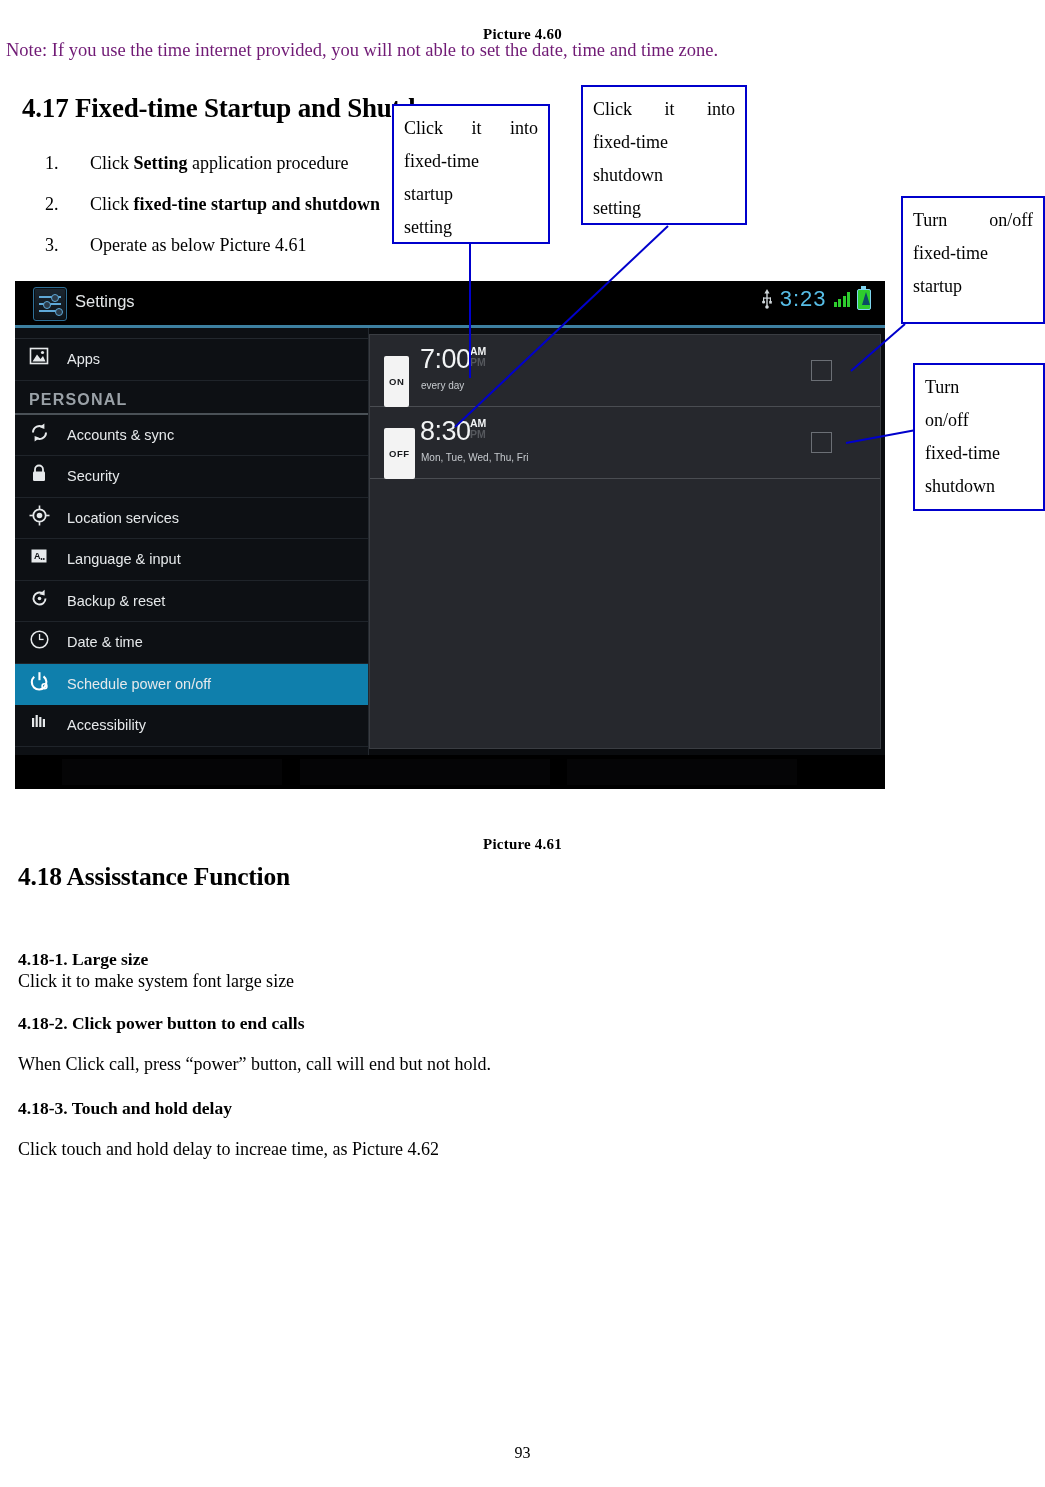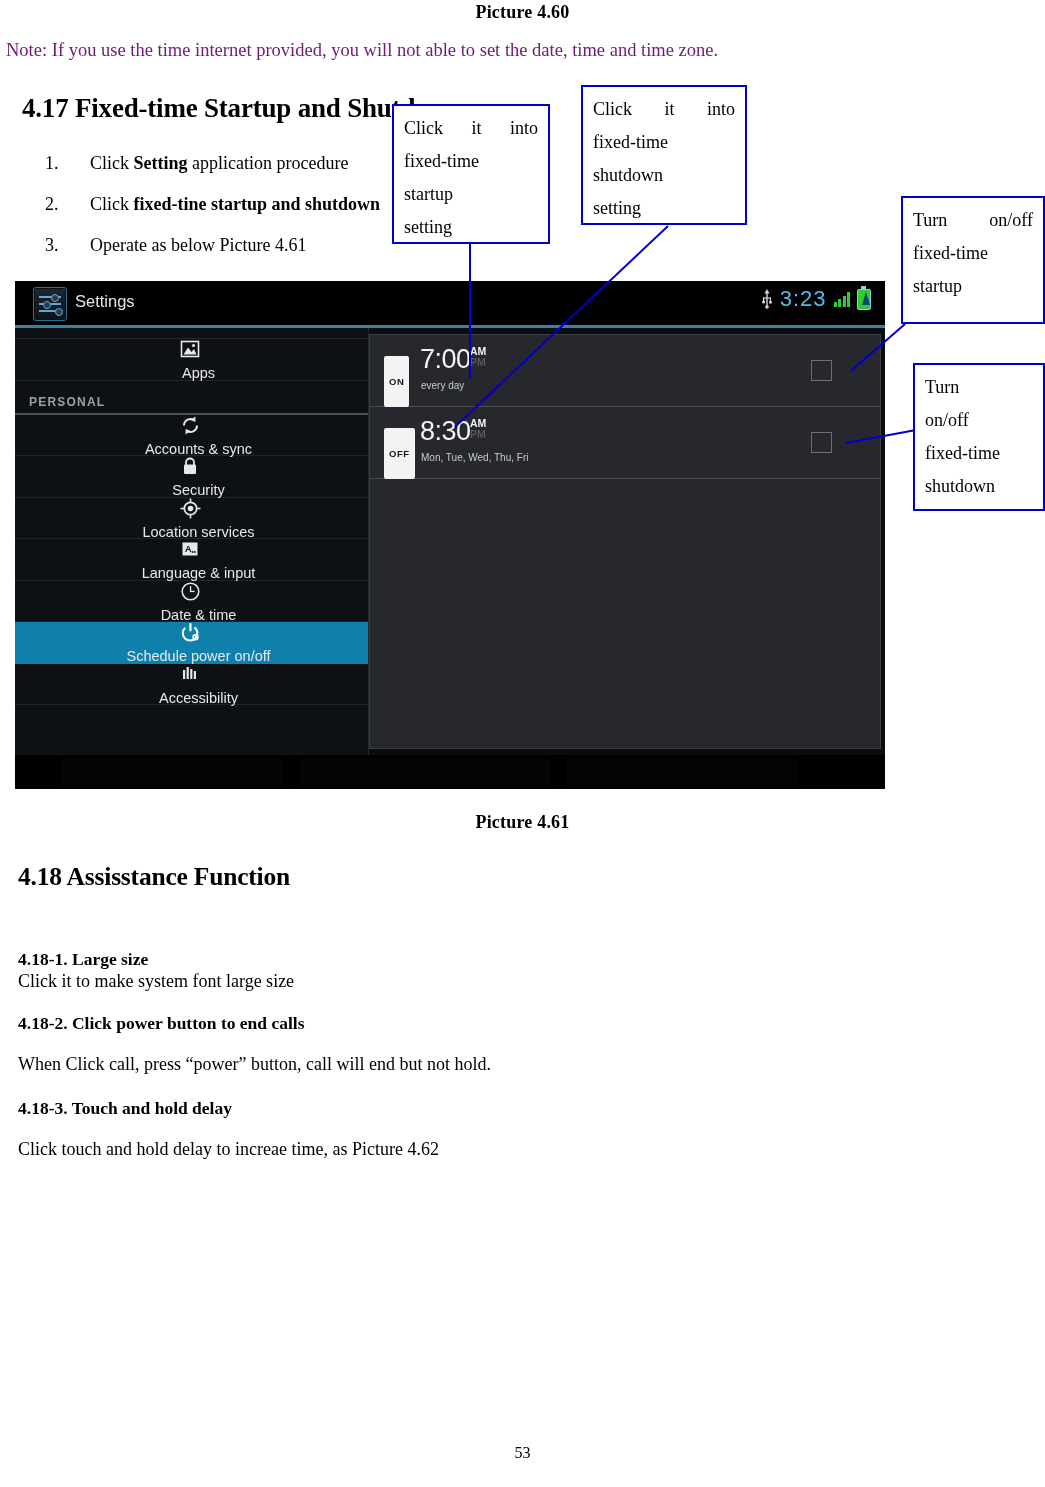--- a/index.html
+++ b/index.html
@@ -22,8 +22,9 @@
     width: 100%;
     text-align: center;
     font-weight: bold;
-    font-size: 18px;
+    font-size: 15px;
     letter-spacing: 0.2px;
+    margin-top: 24px;
   }
   .note-line {
     position: absolute;

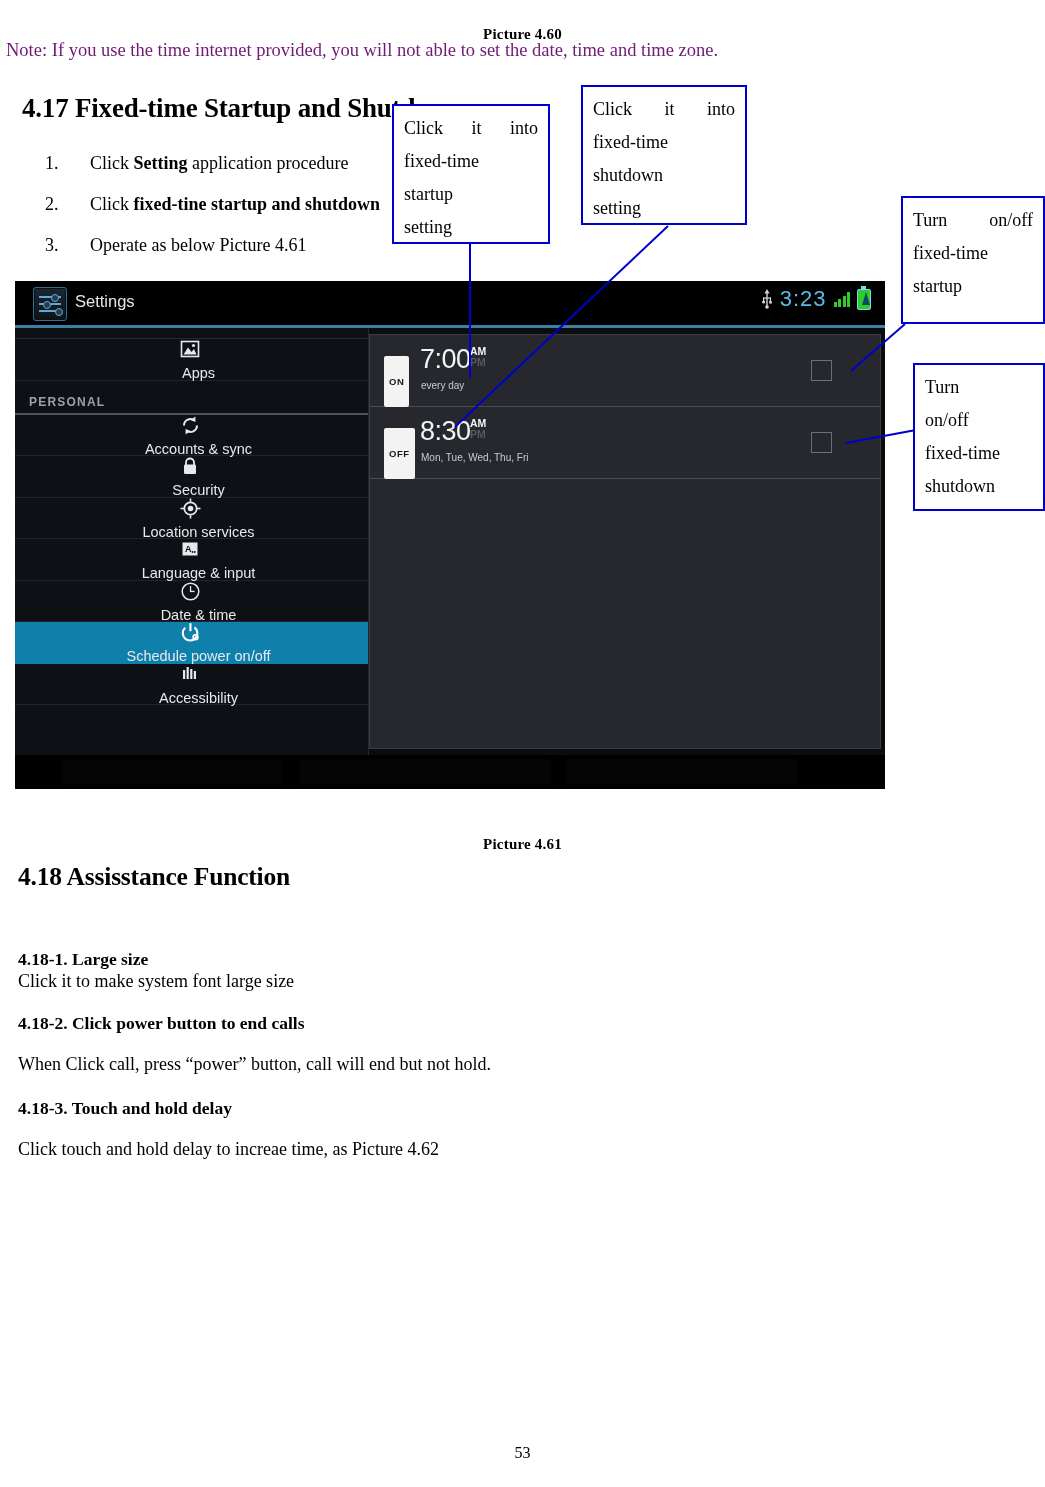--- a/index.html
+++ b/index.html
@@ -229,7 +229,6 @@
     font-family: "Liberation Sans", sans-serif;
     font-size: 14.5px;
     box-sizing: border-box;
-    flex-direction: column;
   }
   .settings-row.selected { background: #0f7fac; border-bottom-color: #0f7fac; }
   .settings-row .ico {

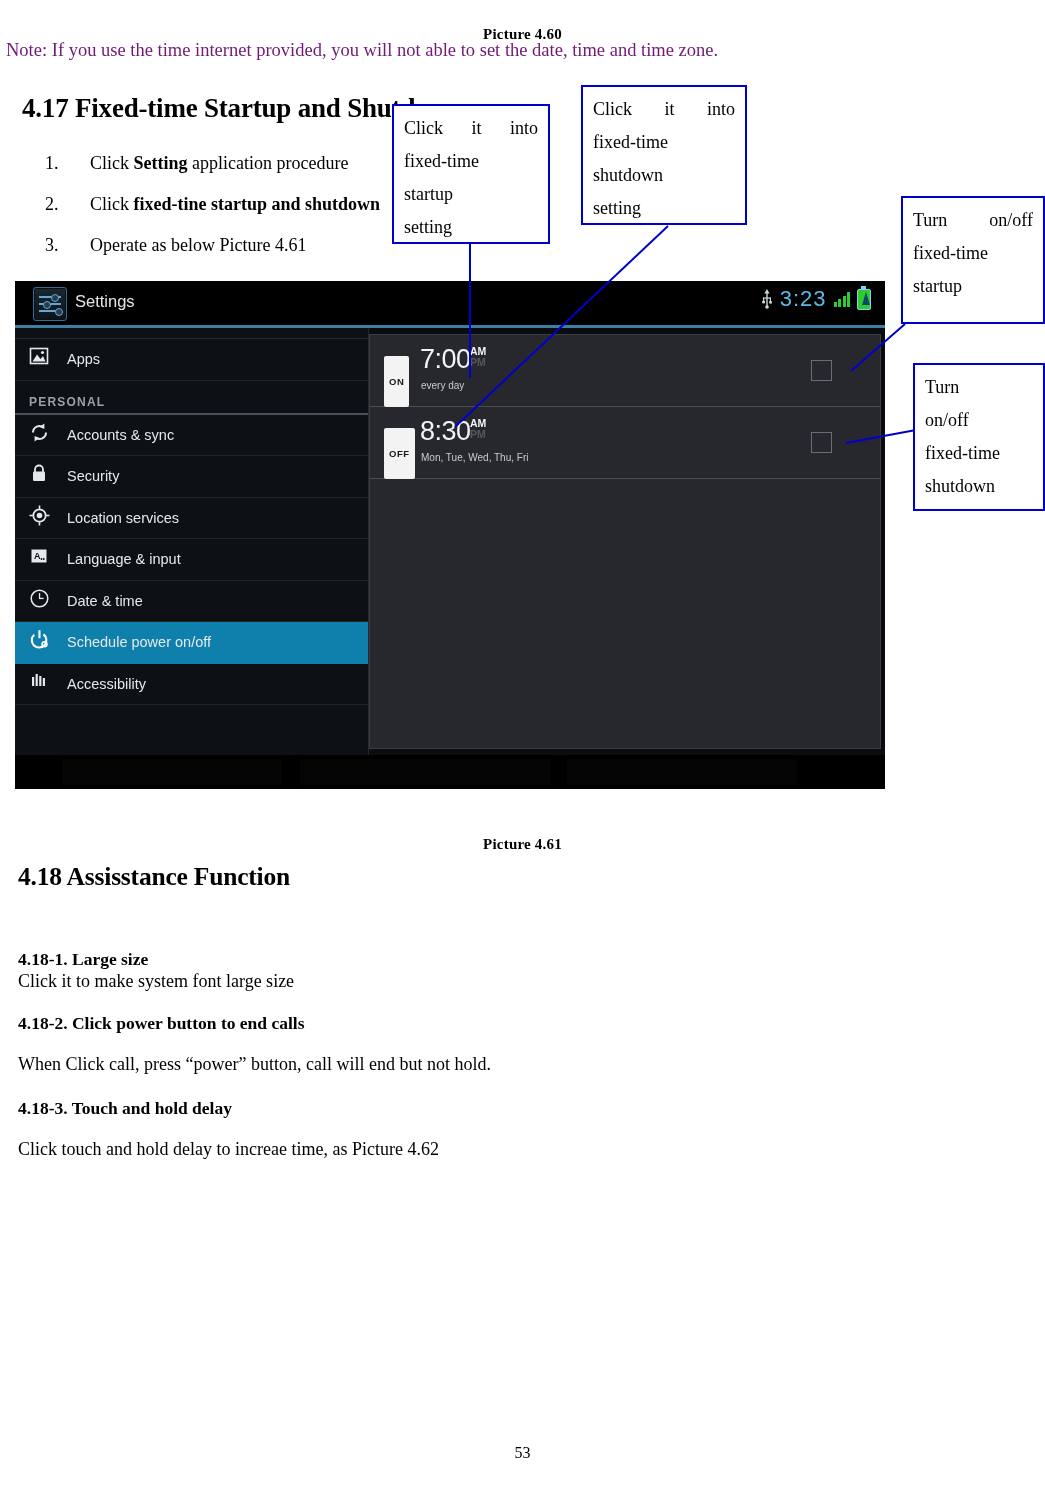--- a/index.html
+++ b/index.html
@@ -244,7 +244,7 @@
     padding: 0 12px 4px 14px;
     color: #9aa1a7;
     font-family: "Liberation Sans", sans-serif;
-    font-size: 12px;
+    font-size: 16px;
     font-weight: bold;
     letter-spacing: 1.2px;
     border-bottom: 2px solid #4a5157;

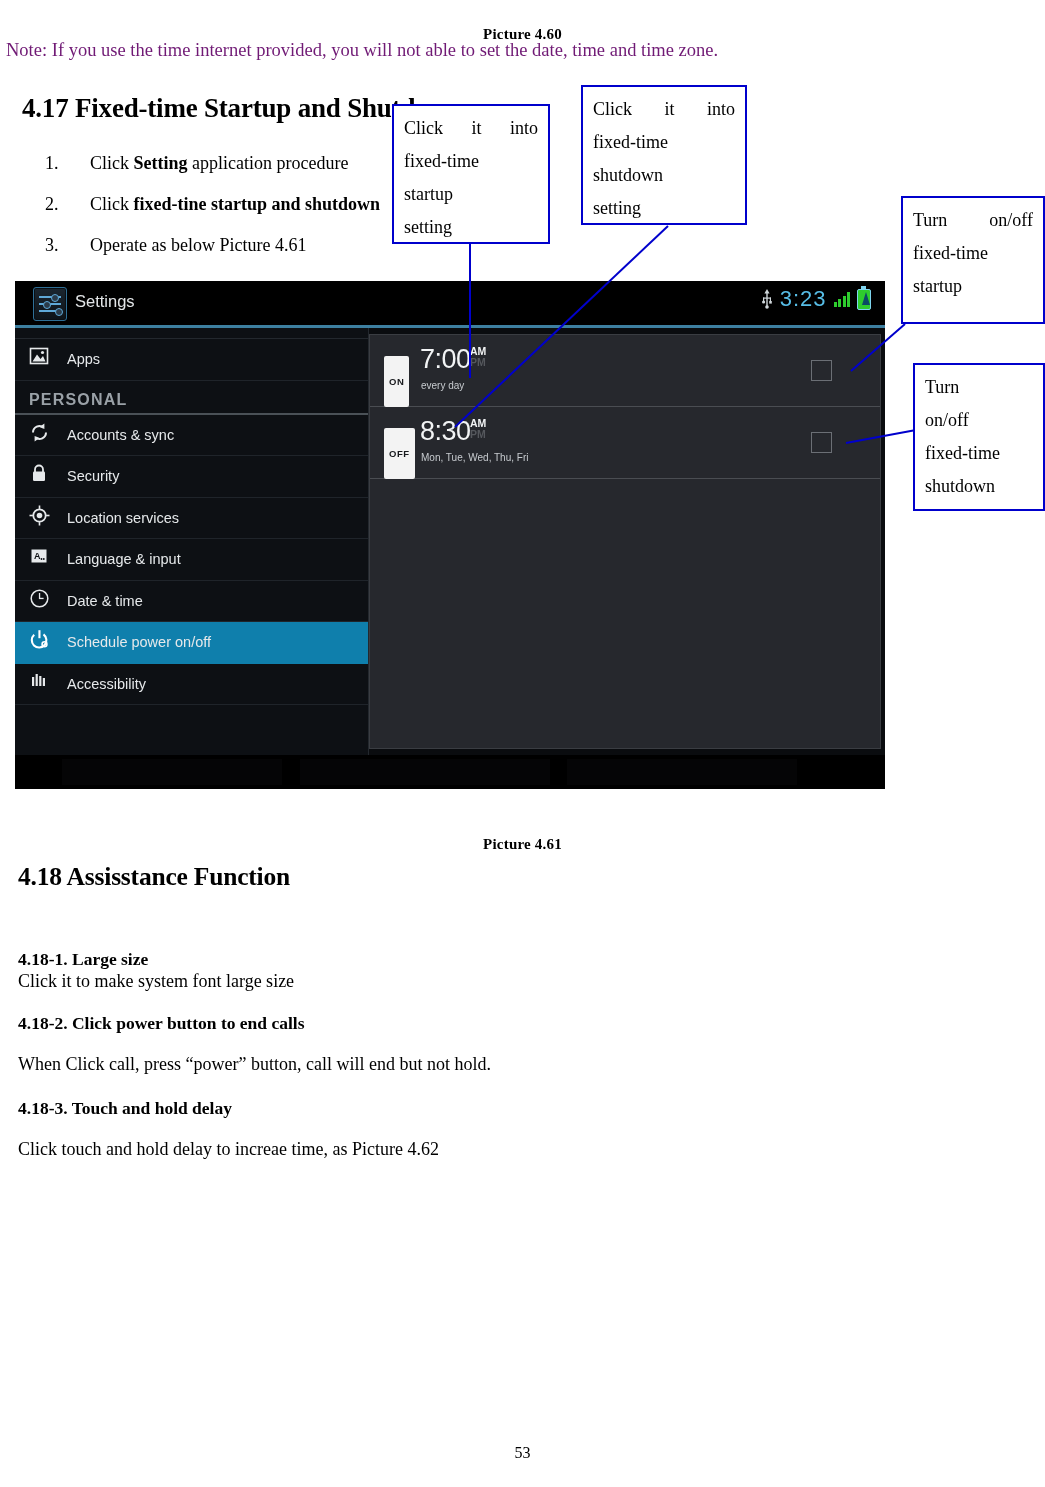--- a/index.html
+++ b/index.html
@@ -468,6 +468,16 @@
         <span>Language &amp; input</span>
       </div>
 
+      <div class="settings-row">
+        <span class="ico">
+          <svg width="21" height="21" viewBox="0 0 21 21">
+            <path d="M16.5 10.5a6 6 0 1 1-2.6-4.95" fill="none" stroke="#e6e9eb" stroke-width="1.9"></path>
+            <polygon points="15.6,1.8 15.6,7.4 10.4,6.2" fill="#e6e9eb"></polygon>
+            <circle cx="10.5" cy="10.5" r="1.8" fill="#e6e9eb"></circle>
+          </svg>
+        </span>
+        <span>Backup &amp; reset</span>
+      </div>
 
 
       <div class="settings-row">

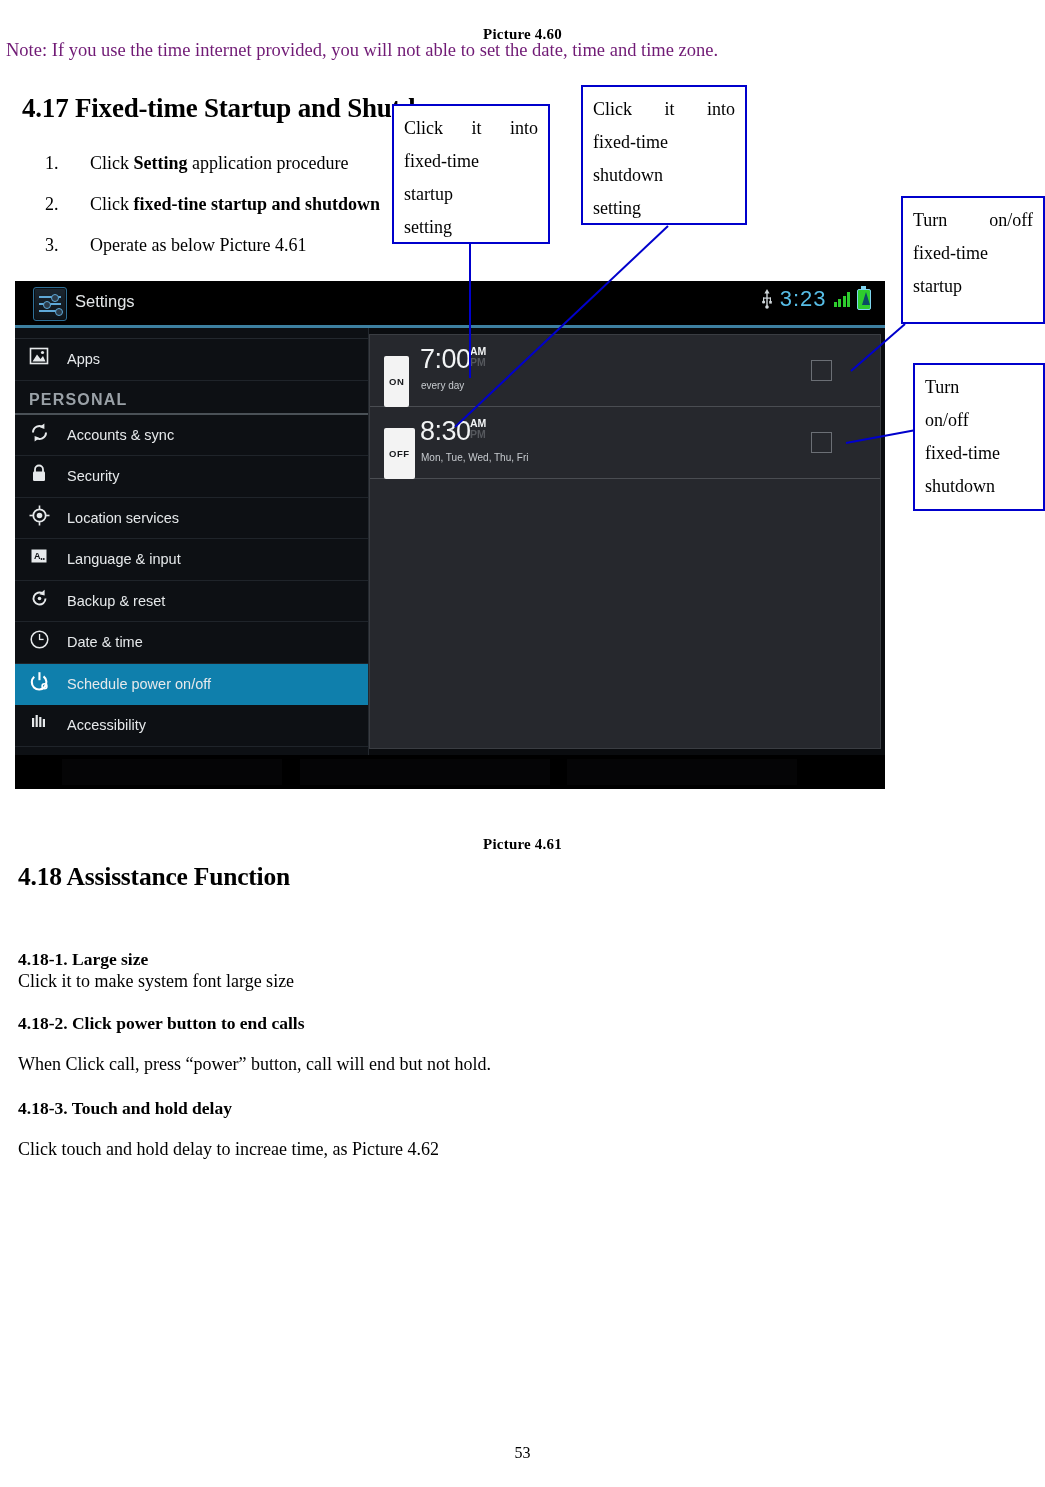--- a/index.html
+++ b/index.html
@@ -360,7 +360,7 @@
 <div class="body-h" style="top:1098px;">4.18-3. Touch and hold delay</div>
 <div class="body-p" style="top:1139px;">Click touch and hold delay to increae time, as Picture 4.62</div>
 
-<div class="page-num">53</div>
+<div class="page-num">93</div>
 
 <div class="shot">
 

